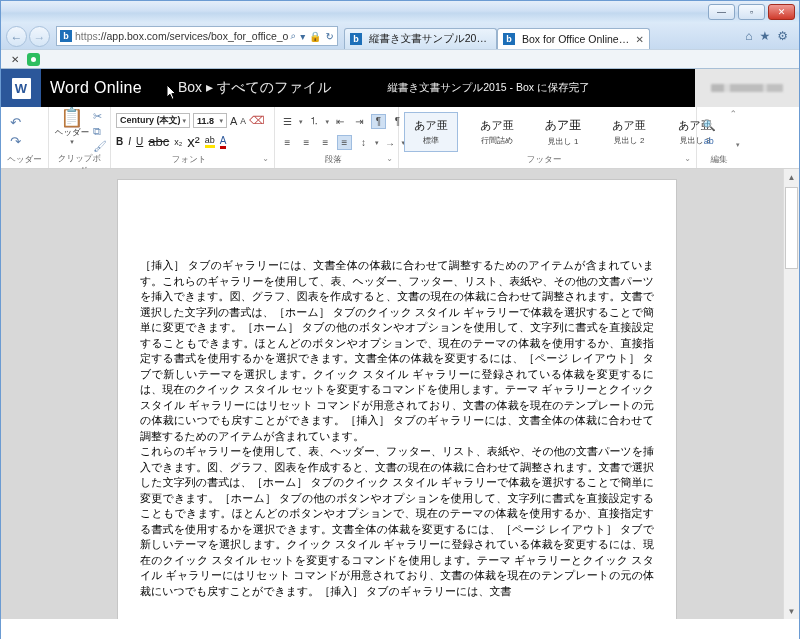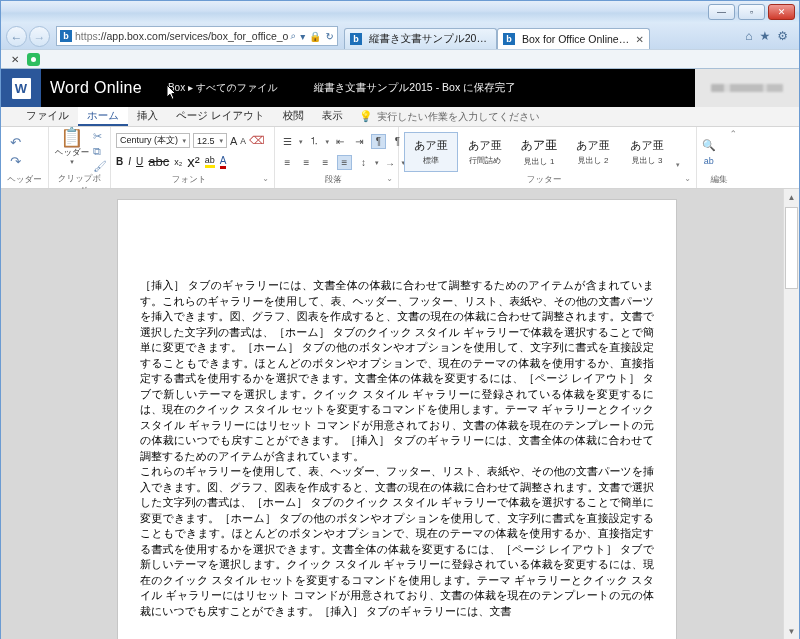--- a/index.html
+++ b/index.html
@@ -74,7 +74,7 @@
     font-weight:bold; font-size:13px; display:flex; align-items:center;
     justify-content:center; border-radius:1px; }
   .woname { font-size:16px; margin-left:9px; letter-spacing:.3px; }
-  .wocrumb { font-size:10px; margin-left:26px; color:#e8e8e8; }
+  .wocrumb { font-size:14px; margin-left:36px; color:#e8e8e8; }
   .wotitle { font-size:10.5px; margin-left:36px; color:#f2f2f2; }
   .wouser { position:absolute; right:0; top:0; height:38px; width:104px;
     background:#e6e6e6; display:flex; align-items:center; justify-content:center; }

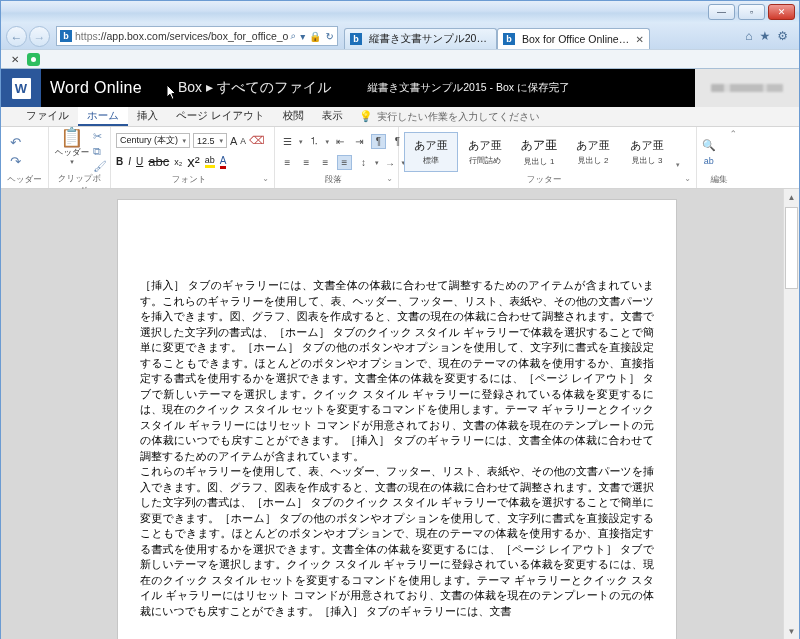--- a/index.html
+++ b/index.html
@@ -75,7 +75,7 @@
     justify-content:center; border-radius:1px; }
   .woname { font-size:16px; margin-left:9px; letter-spacing:.3px; }
   .wocrumb { font-size:14px; margin-left:36px; color:#e8e8e8; }
-  .wotitle { font-size:10.5px; margin-left:36px; color:#f2f2f2; }
+  .wotitle { font-size:10.5px; margin-left:56px; color:#f2f2f2; }
   .wouser { position:absolute; right:0; top:0; height:38px; width:104px;
     background:#e6e6e6; display:flex; align-items:center; justify-content:center; }
   .blurname { width:72px; height:8px; border-radius:1px;

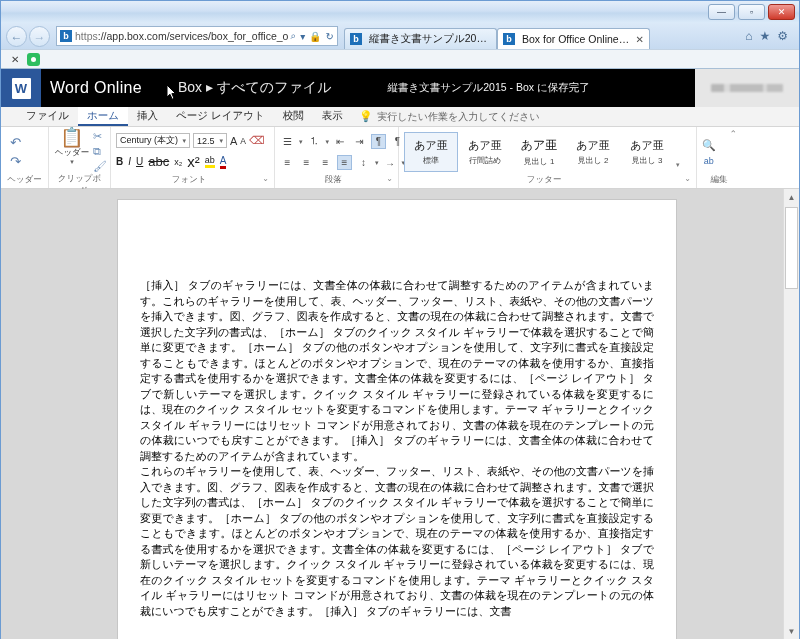--- a/index.html
+++ b/index.html
@@ -243,18 +243,6 @@
       </div>
     </div>
 
-    <div class="ribbontabs">
-      <div class="rtab">ファイル</div>
-      <div class="rtab active">ホーム</div>
-      <div class="rtab">挿入</div>
-      <div class="rtab">ページ レイアウト</div>
-      <div class="rtab">校閲</div>
-      <div class="rtab">表示</div>
-      <div class="tellme">
-        <span class="bulb">💡</span>
-        <span>実行したい作業を入力してください</span>
-      </div>
-    </div>
 
     <div class="ribbon">
 

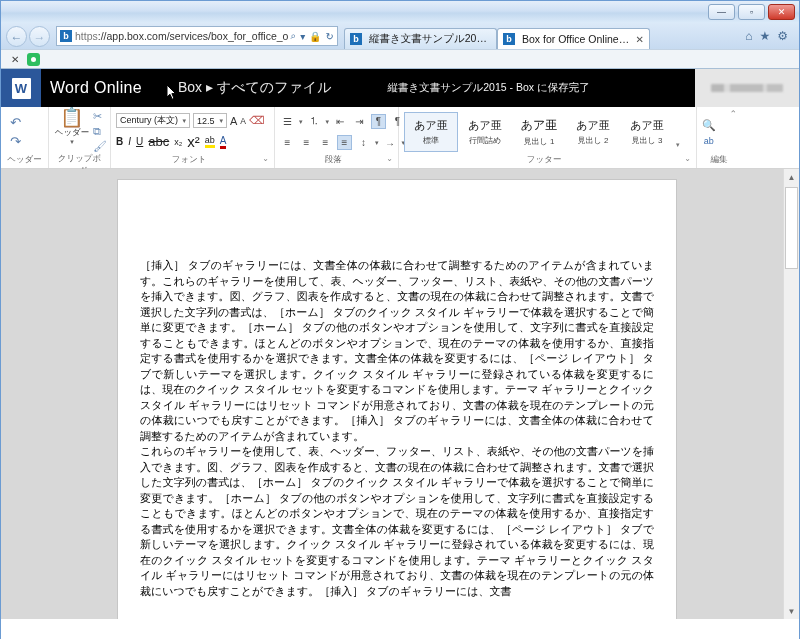--- a/index.html
+++ b/index.html
@@ -117,7 +117,7 @@
   .fontrow1 { display:flex; align-items:center; gap:3px; }
   .fontbox { height:15px; border:1px solid #bcbcbc; background:#fff;
     display:flex; align-items:center; justify-content:space-between;
-    padding:0 3px; font-size:9px; color:#222; }
+    padding:0 3px; font-size:9px; color:#222;font-weight:bold; }
   .fontbox.name { width:74px; }
   .fontbox.size { width:34px; }
   .fontrow2 { display:flex; align-items:center; gap:5px; margin-top:5px;

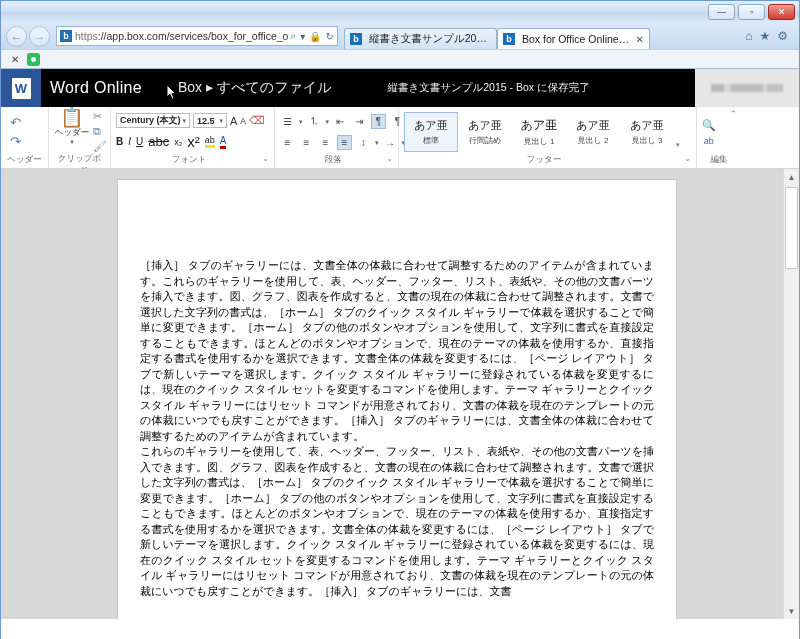--- a/index.html
+++ b/index.html
@@ -282,7 +282,7 @@
               <span class="caret">▾</span>
             </div>
             <div class="fontbox size">
-              <span>12.5</span>
+              <span>11.8</span>
               <span class="caret">▾</span>
             </div>
             <span style="font-size:11px;">A</span>

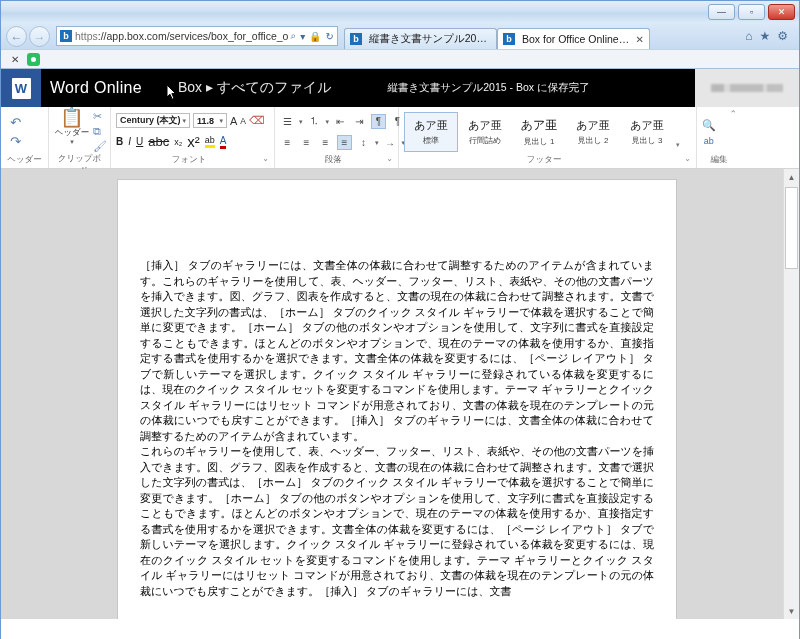--- a/index.html
+++ b/index.html
@@ -134,7 +134,7 @@
   .pbtn.on { background:#cfe0f3; border:1px solid #9fbde0; }
 
   
-  .stylegal { display:flex; align-items:stretch; gap:0; }
+  .stylegal { display:flex; align-items:stretch; gap:12px; }
   .sbox { width:54px; height:40px; border:1px solid transparent;
     display:flex; flex-direction:column; align-items:center;
     justify-content:center; gap:2px; }

